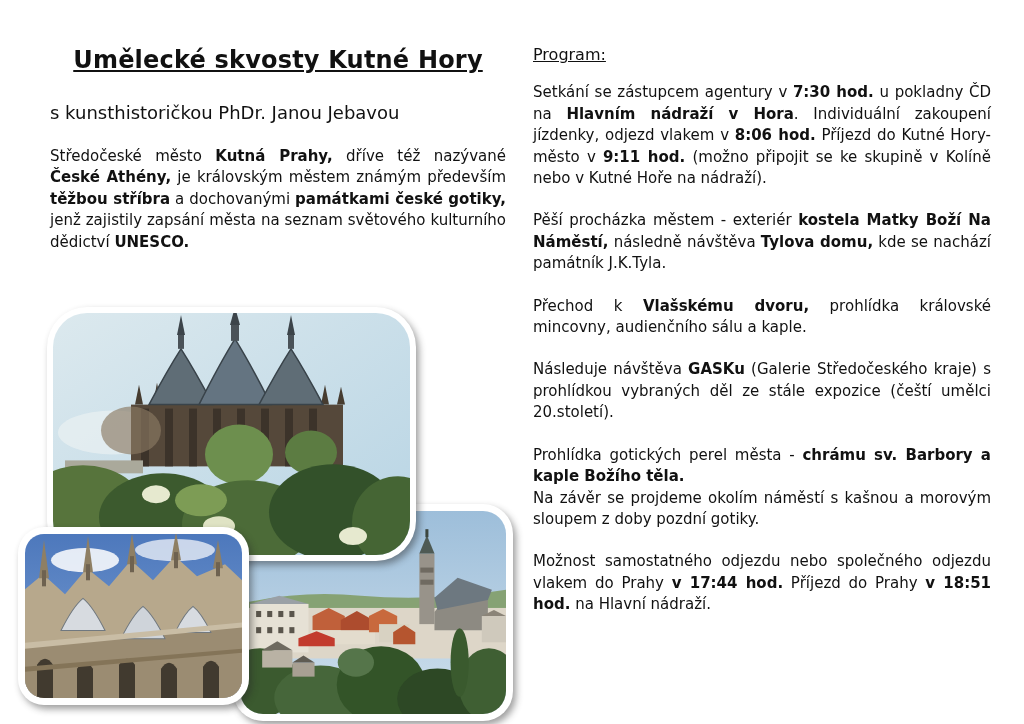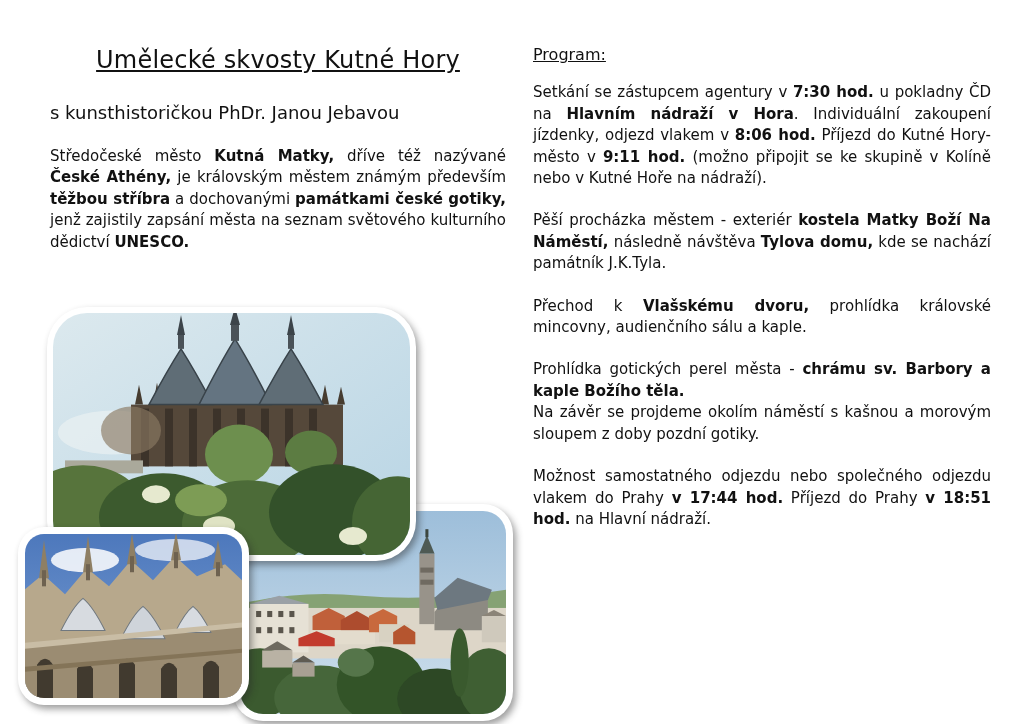--- a/index.html
+++ b/index.html
@@ -15,7 +15,7 @@
   .left-col{position:absolute;left:50px;top:46px;width:456px;}
   .doc-title{
     margin:0;text-align:center;
-    font-size:24px;font-weight:normal;
+    font-size:24px;font-weight:bold;
     text-decoration:underline;
     letter-spacing:.2px;
   }

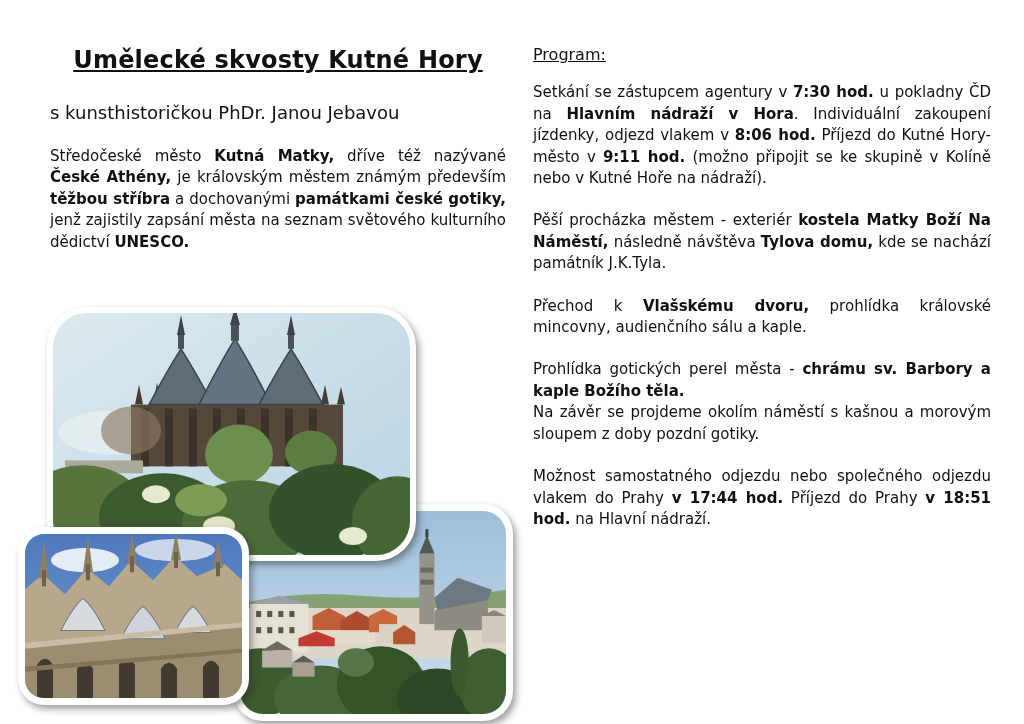--- a/index.html
+++ b/index.html
@@ -64,7 +64,7 @@
   <div class="left-col">
     <h1 class="doc-title">Umělecké skvosty Kutné Hory</h1>
     <div class="doc-subtitle">s kunsthistoričkou PhDr. Janou Jebavou</div>
-    <div class="intro"><span>Středočeské město </span><b>Kutná Matky,</b><span> dříve též nazývané </span><b>České Athény,</b><span> je královským městem známým především </span><b>těžbou stříbra</b><span> a dochovanými </span><b>památkami české gotiky,</b><span> jenž zajistily zapsání města na seznam světového kulturního dědictví </span><b>UNESCO.</b></div>
+    <div class="intro"><span>Středočeské město </span><b>Kutná Prahy,</b><span> dříve též nazývané </span><b>České Athény,</b><span> je královským městem známým především </span><b>těžbou stříbra</b><span> a dochovanými </span><b>památkami české gotiky,</b><span> jenž zajistily zapsání města na seznam světového kulturního dědictví </span><b>UNESCO.</b></div>
   </div>
 
   <div class="right-col">

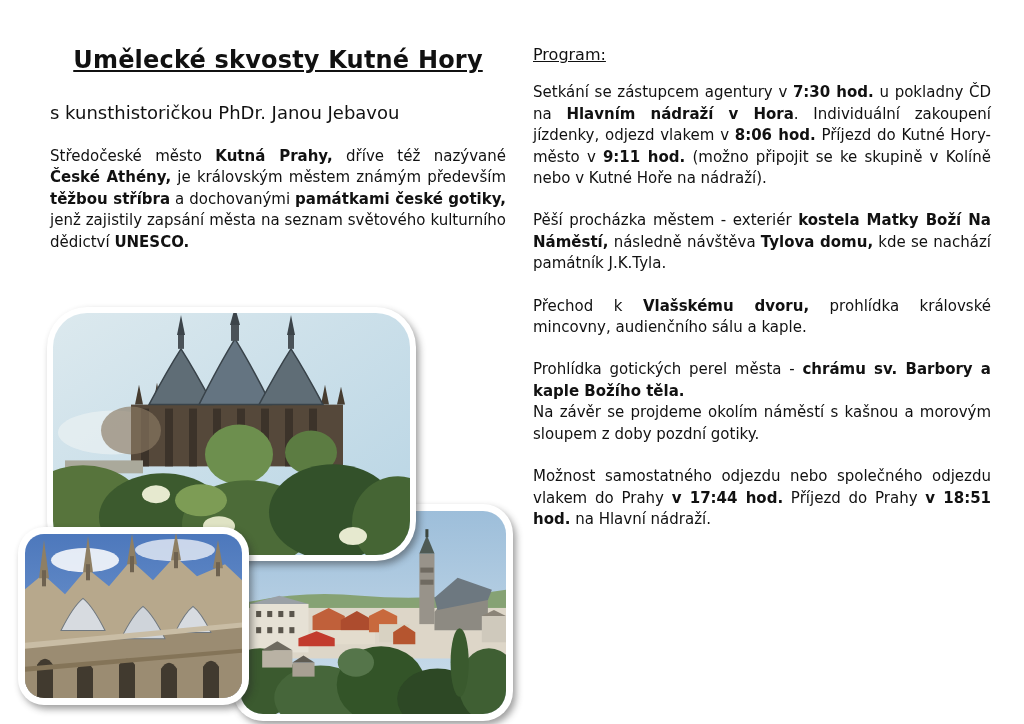--- a/index.html
+++ b/index.html
@@ -72,6 +72,7 @@
     <p><span>Setkání se zástupcem agentury v </span><b>7:30 hod.</b><span> u pokladny ČD na </span><b>Hlavním nádraží v Hora</b><span>. Individuální zakoupení jízdenky, odjezd vlakem v </span><b>8:06 hod.</b><span> Příjezd do Kutné Hory-město v </span><b>9:11 hod.</b><span> (možno připojit se ke skupině v Kolíně nebo v Kutné Hoře na nádraží).</span></p>
     <p><span>Pěší procházka městem - exteriér </span><b>kostela Matky Boží Na Náměstí,</b><span> následně návštěva </span><b>Tylova domu,</b><span> kde se nachází památník J.K.Tyla.</span></p>
     <p><span>Přechod k </span><b>Vlašskému dvoru,</b><span> prohlídka královské mincovny, audienčního sálu a kaple.</span></p>
+    <p><span>Následuje návštěva </span><b>GASKu</b><span> (Galerie Středočeského kraje) s prohlídkou vybraných děl ze stále expozice (čeští umělci 20.století).</span></p>
     <p><span>Prohlídka gotických perel města - </span><b>chrámu sv. Barbory a kaple Božího těla.</b><br><span>Na závěr se projdeme okolím náměstí s kašnou a morovým sloupem z doby pozdní gotiky.</span></p>
     <p><span>Možnost samostatného odjezdu nebo společného odjezdu vlakem do Prahy </span><b>v 17:44 hod.</b><span> Příjezd do Prahy </span><b>v 18:51 hod.</b><span> na Hlavní nádraží.</span></p>
   </div>

